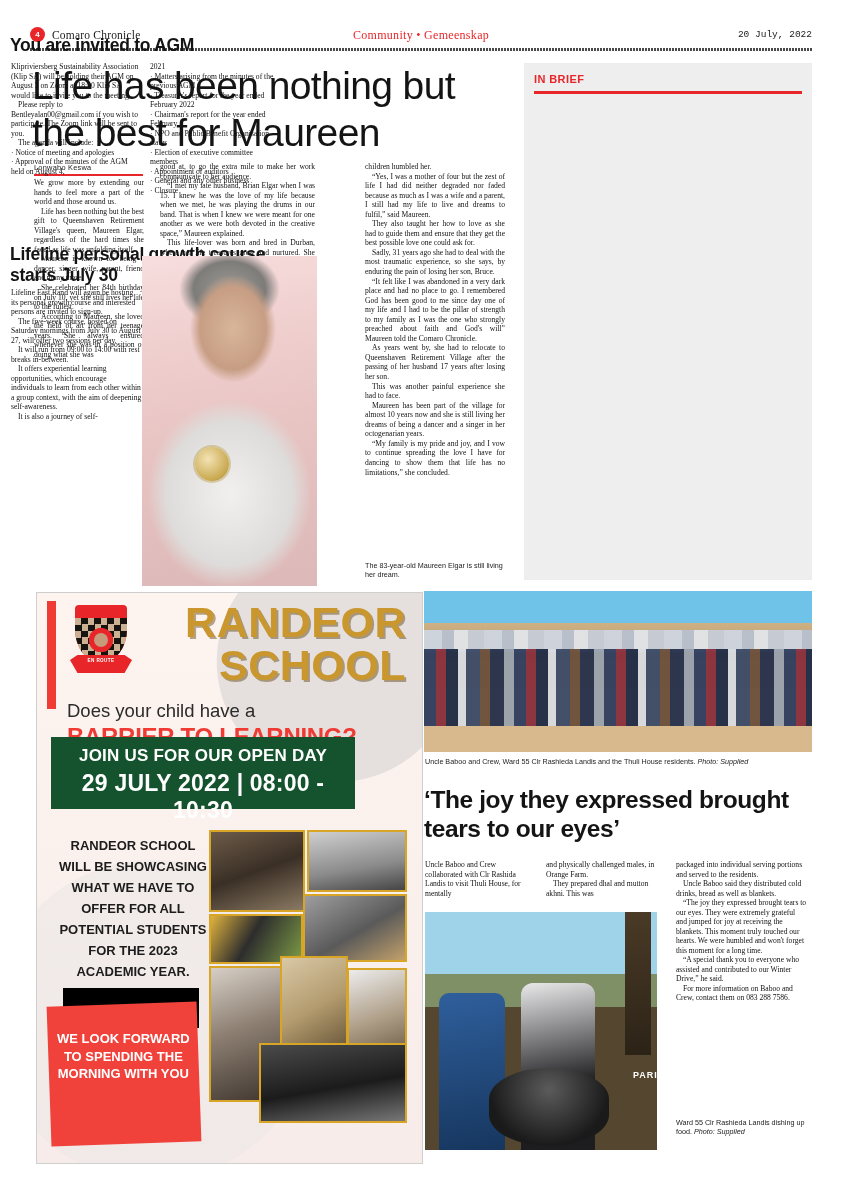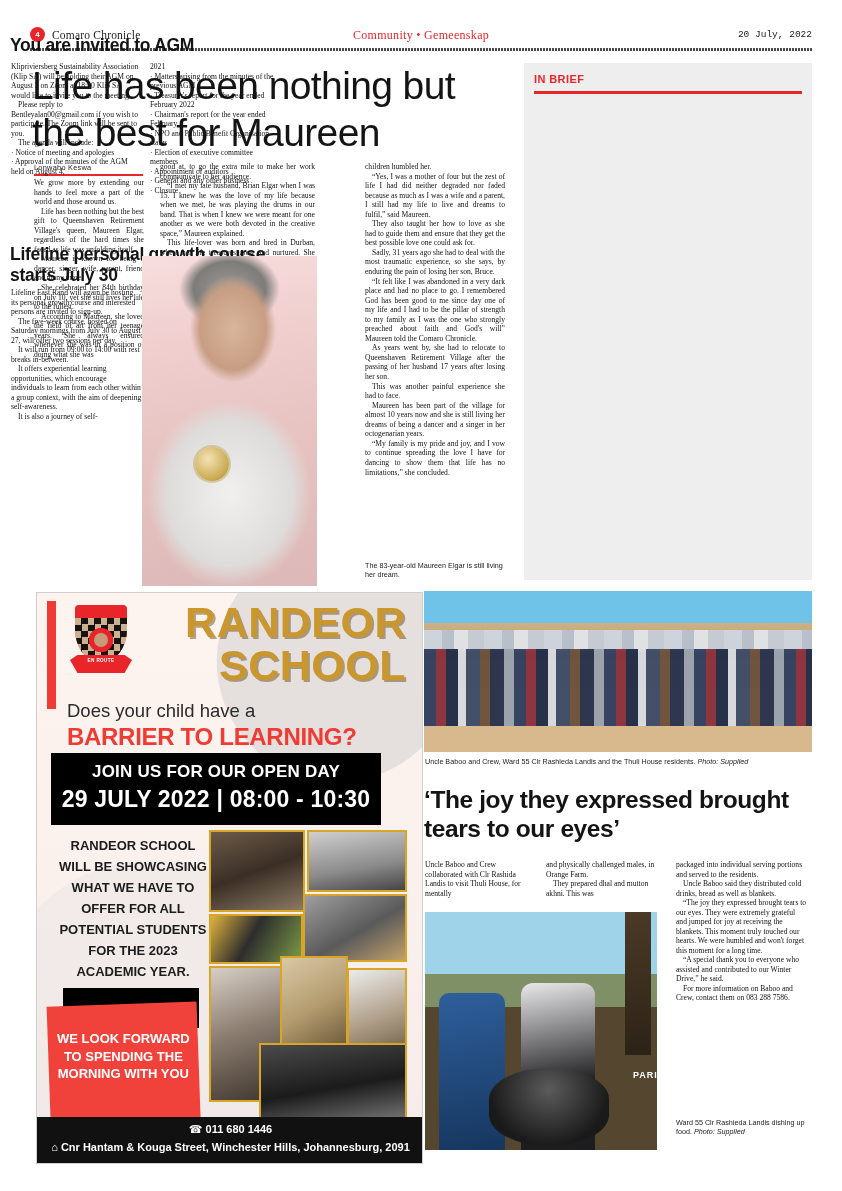--- a/index.html
+++ b/index.html
@@ -161,7 +161,7 @@
     font-family:"Liberation Sans", sans-serif; font-size:24px; font-weight:700; color:#ef3b33; letter-spacing:-.3px;
   }
   .ad-band {
-    position:absolute; left:14px; top:160px; width:330px; height:72px; background:#000000;
+    position:absolute; left:14px; top:144px; width:304px; height:72px; background:#14532d;
   }
   .ad-band .l1{
     position:absolute; left:0; right:0; top:9px; text-align:center; color:#fff;

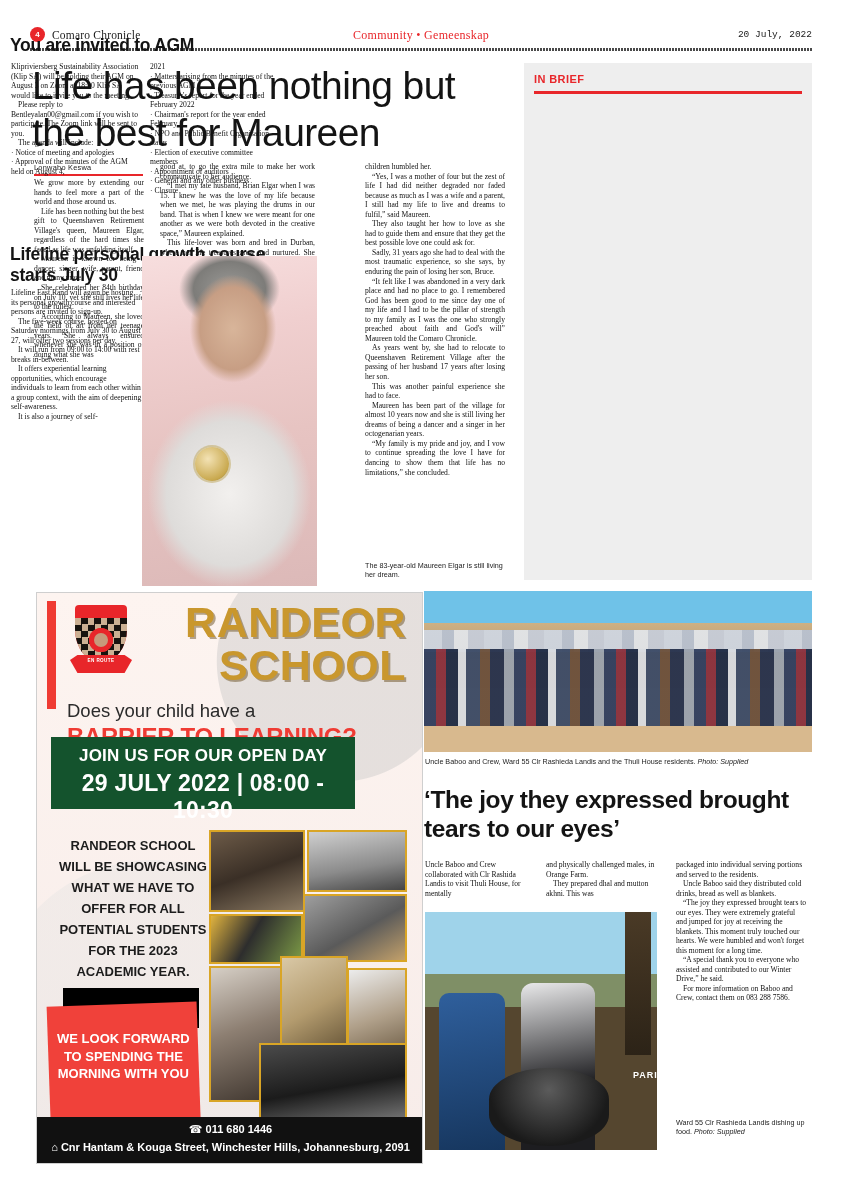--- a/index.html
+++ b/index.html
@@ -396,16 +396,6 @@
       <div class="ph ph8"></div>
     </div>
 
-    <div class="ad-footer">
-      <div class="ln1">
-        <span class="ic">☎</span>
-        <span>011 680 1446</span>
-      </div>
-      <div class="ln2">
-        <span class="ic">⌂</span>
-        <span>Cnr Hantam &amp; Kouga Street, Winchester Hills, Johannesburg, 2091</span>
-      </div>
-    </div>
   </div>
 
   <div class="bphoto1">

